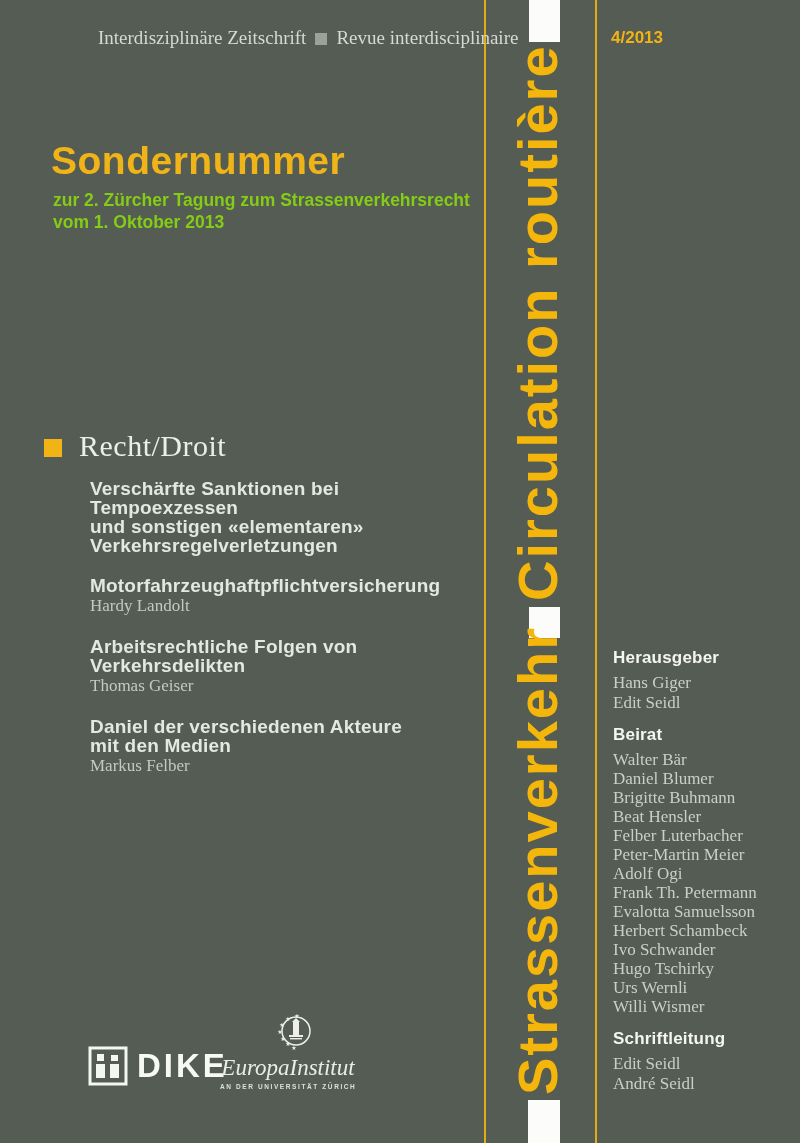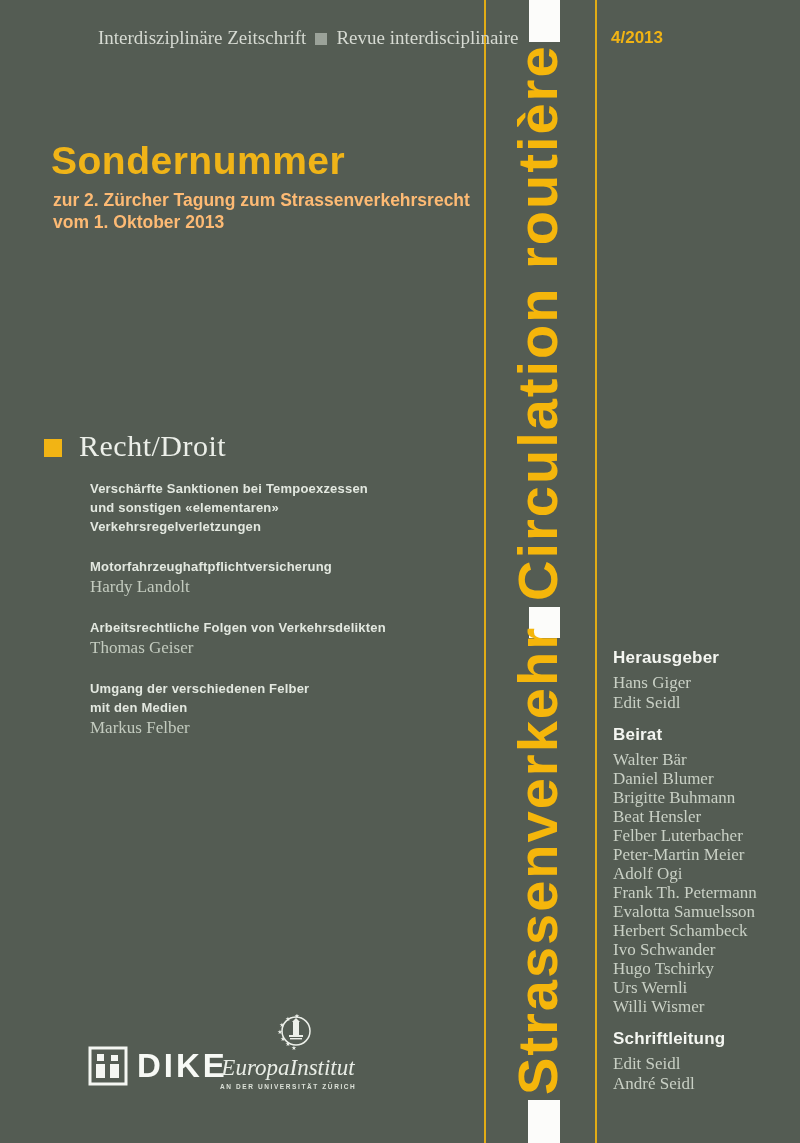--- a/index.html
+++ b/index.html
@@ -67,7 +67,7 @@
   .cover-subtitle {
     position: absolute; left: 53px; top: 189px;
     font-weight: bold; font-size: 17.5px; line-height: 22px;
-    color: #fdba74;
+    color: #84cc16;
   }
 
   

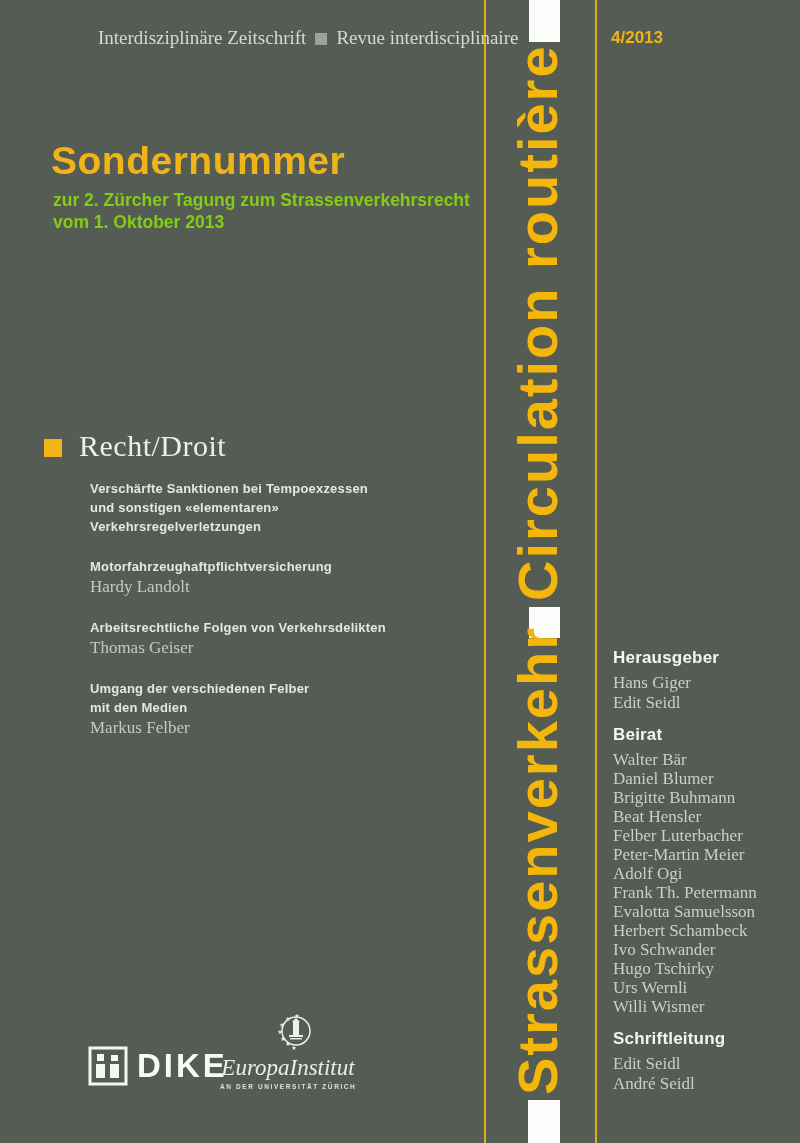--- a/index.html
+++ b/index.html
@@ -88,7 +88,7 @@
   .articles { position: absolute; left: 90px; top: 479px; width: 400px; }
   .article { margin-bottom: 21px; }
   .a-title {
-    font-weight: bold; font-size: 13px; line-height: 19px;
+    font-weight: bold; font-size: 19px; line-height: 19px;
     color: #E3E8E0; letter-spacing: 0.2px;
   }
   .a-authors {

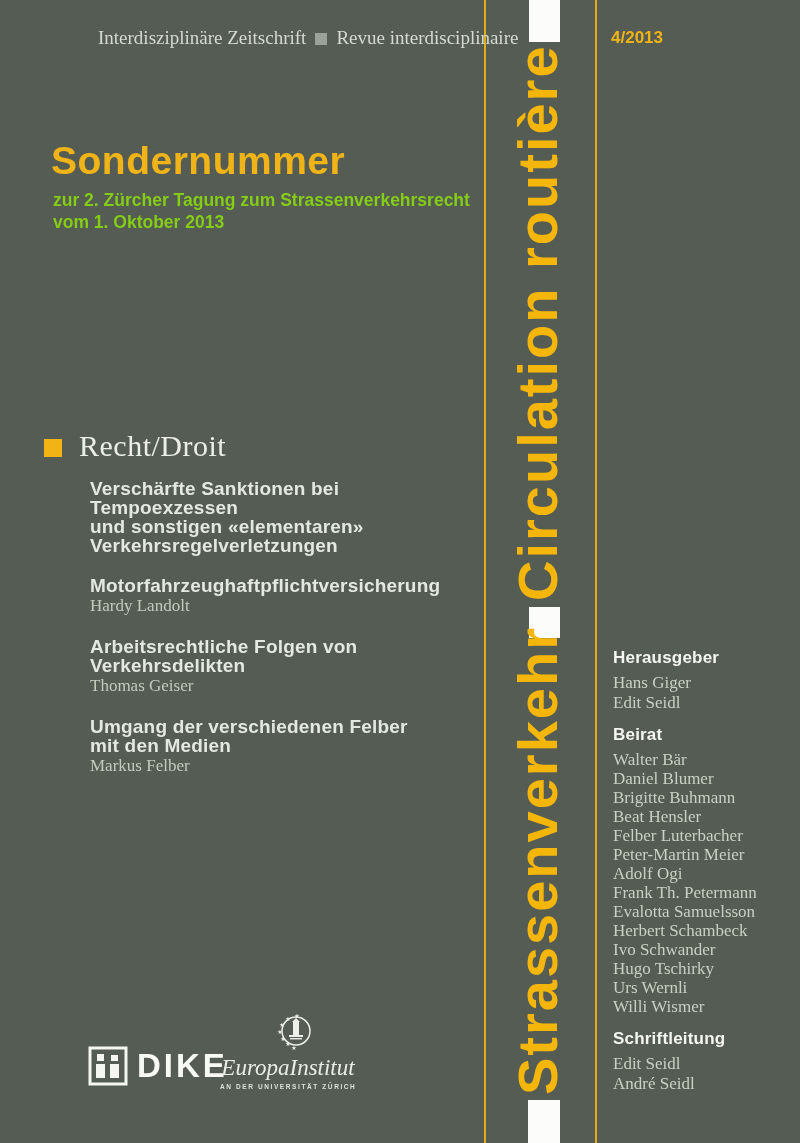--- a/index.html
+++ b/index.html
@@ -182,7 +182,7 @@
     </div>
     <div class="article">
       <div class="a-title">
-        <div>Umgang der verschiedenen Felber</div>
+        <div>Daniel der verschiedenen Akteure</div>
         <div>mit den Medien</div>
       </div>
       <div class="a-authors">Markus Felber</div>

